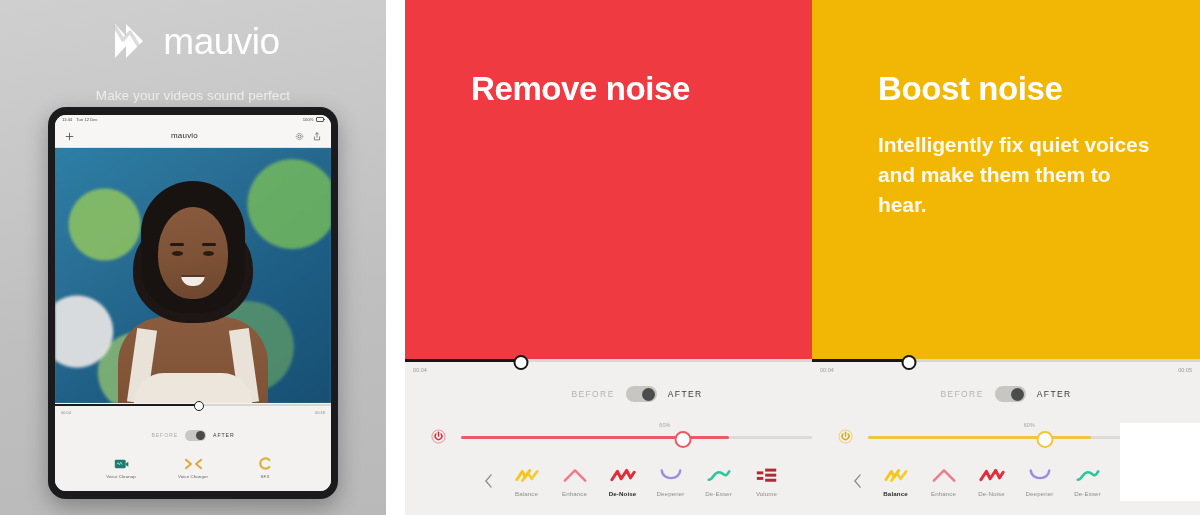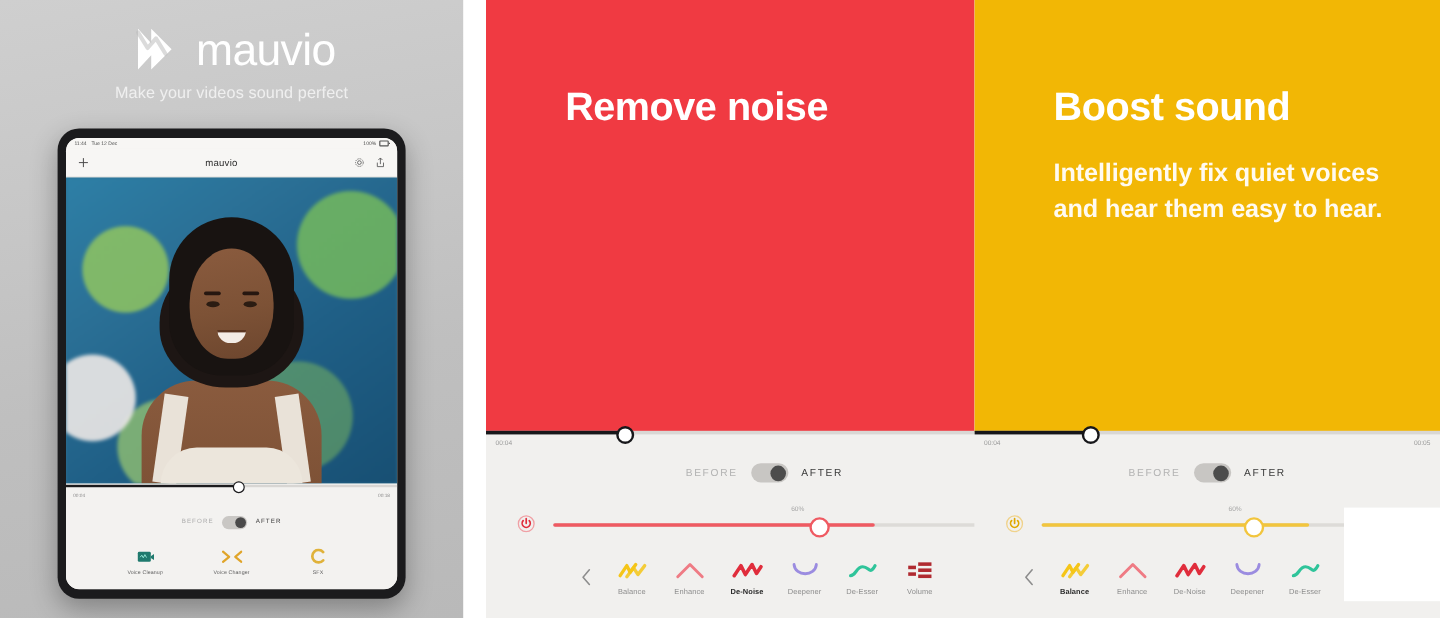--- a/index.html
+++ b/index.html
@@ -24,7 +24,7 @@
     font-size:37px;color:#ffffff;letter-spacing:-0.5px;font-weight:400;line-height:1;
   }
   .tagline{
-    margin-top:6px;font-size:13.5px;color:#f2f2f2;letter-spacing:.1px;font-weight:400;
+    margin-top:24px;font-size:13.5px;color:#f2f2f2;letter-spacing:.1px;font-weight:400;
     opacity:.95;
   }
 

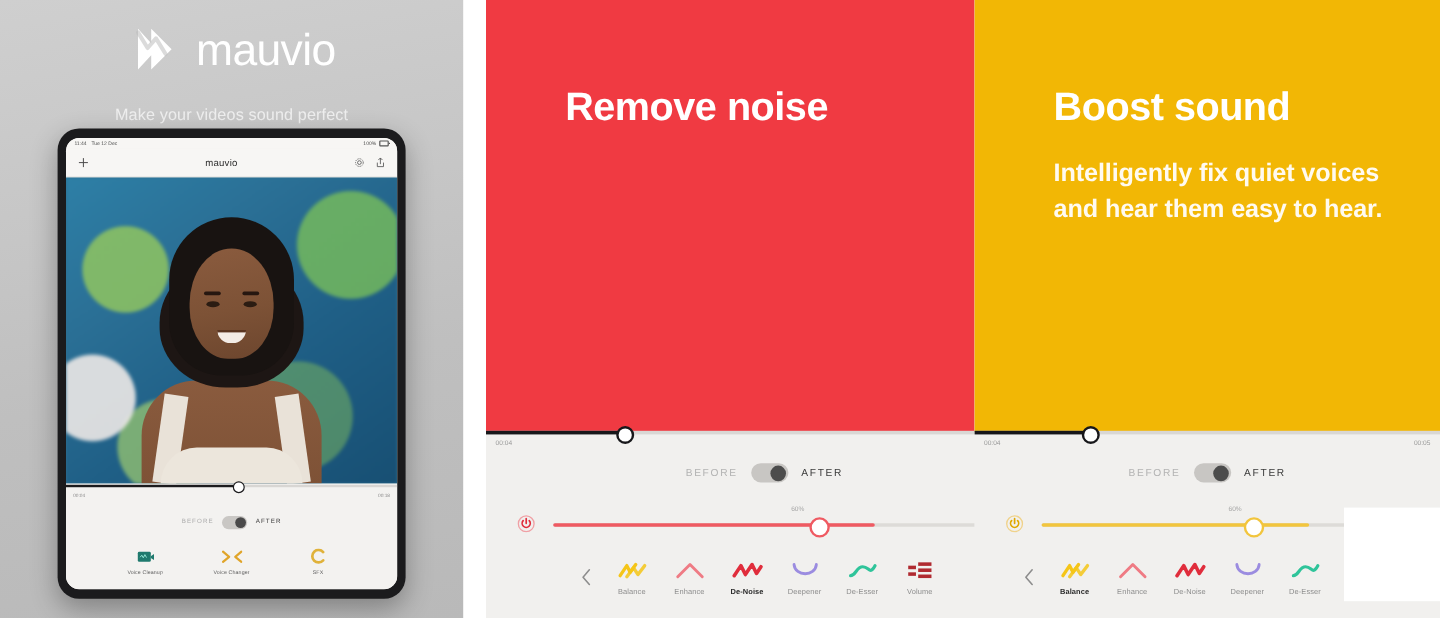--- a/index.html
+++ b/index.html
@@ -385,7 +385,7 @@
 
   <div class="promo yellow" style="left:812px;width:388px;">
     <div class="hero" style="background:#f2b705;">
-      <div class="headline">Boost sound</div>
+      <div class="headline">Boost noise</div>
       <div class="body">Intelligently fix quiet voices and hear them easy to hear.</div>
     </div>
 

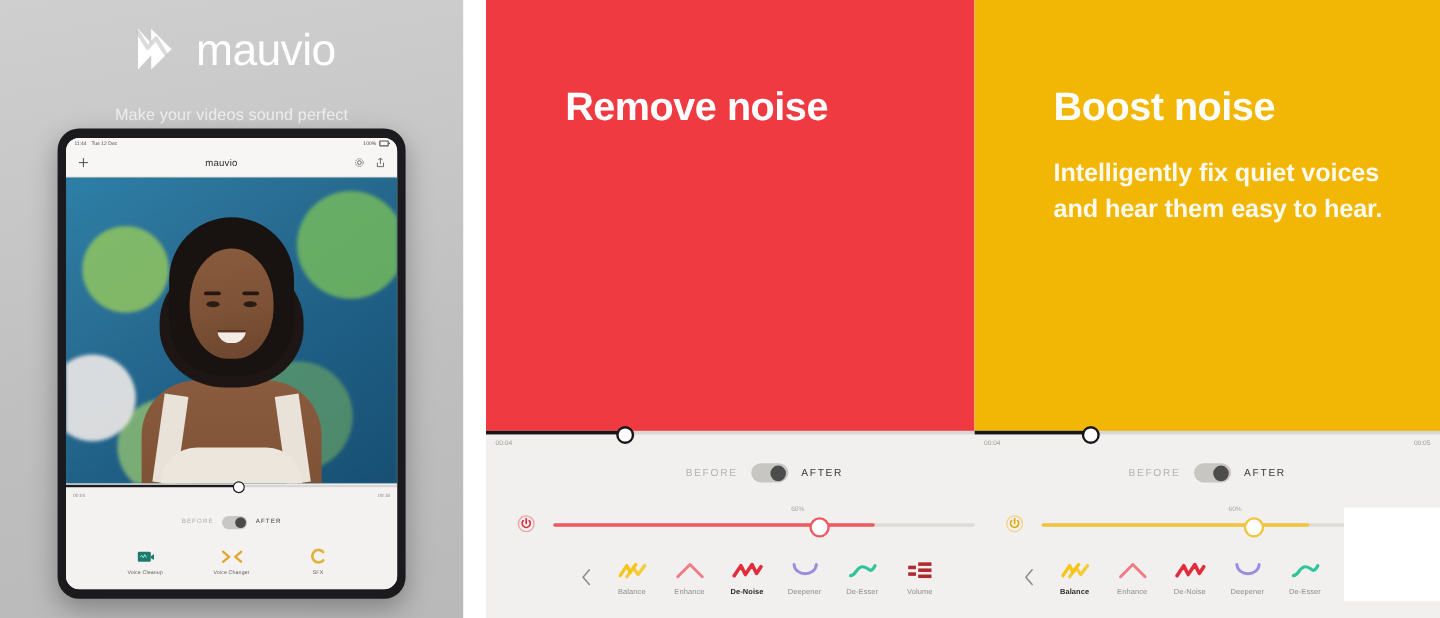--- a/index.html
+++ b/index.html
@@ -386,7 +386,7 @@
   <div class="promo yellow" style="left:812px;width:388px;">
     <div class="hero" style="background:#f2b705;">
       <div class="headline">Boost noise</div>
-      <div class="body">Intelligently fix quiet voices and hear them easy to hear.</div>
+      <div class="body">Intelligently fix quiet voices and make them them to hear.</div>
     </div>
 
     <div class="p-scrub">

